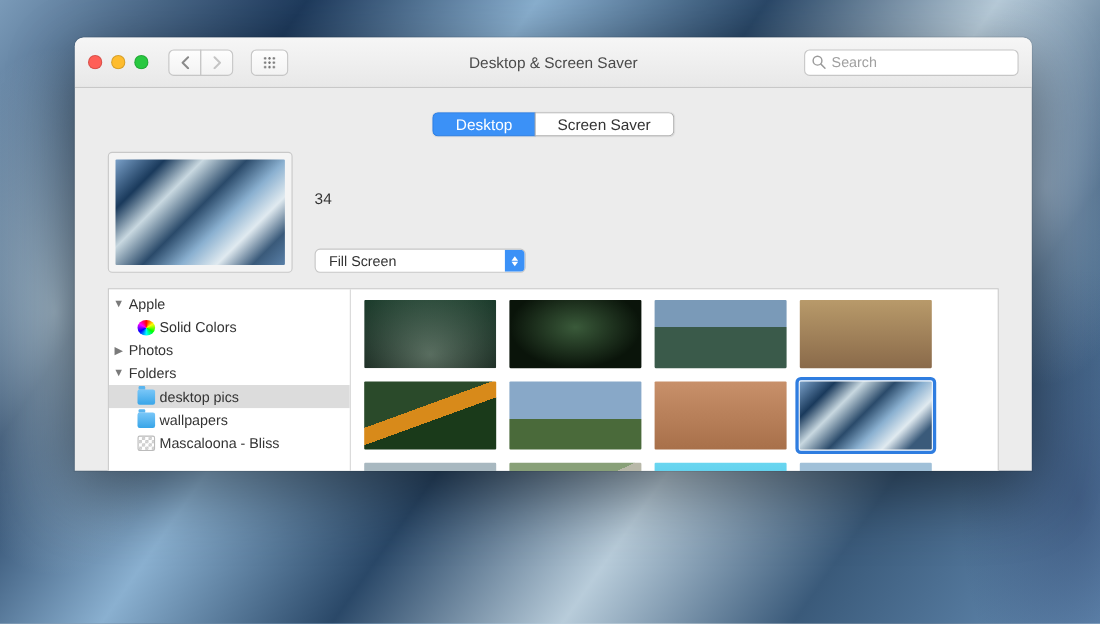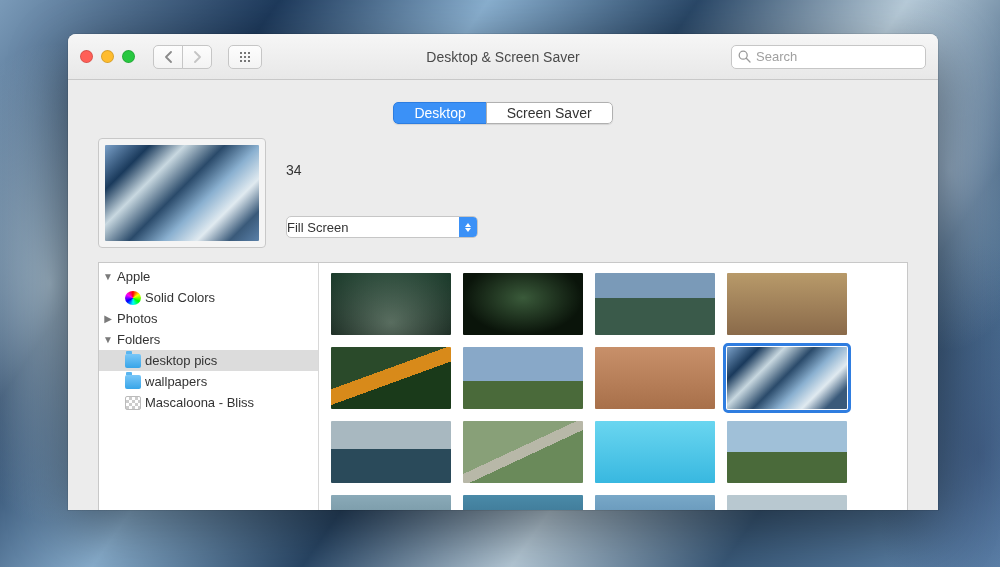--- a/index.html
+++ b/index.html
@@ -26,7 +26,7 @@
       left: 68px;
       top: 34px;
       width: 870px;
-      height: 476px;
+      height: 394px;
       background: #ececec;
       border-radius: 8px 8px 0 0;
       box-shadow: 0 20px 60px rgba(0,0,0,0.45), 0 0 0 1px rgba(0,0,0,0.08);

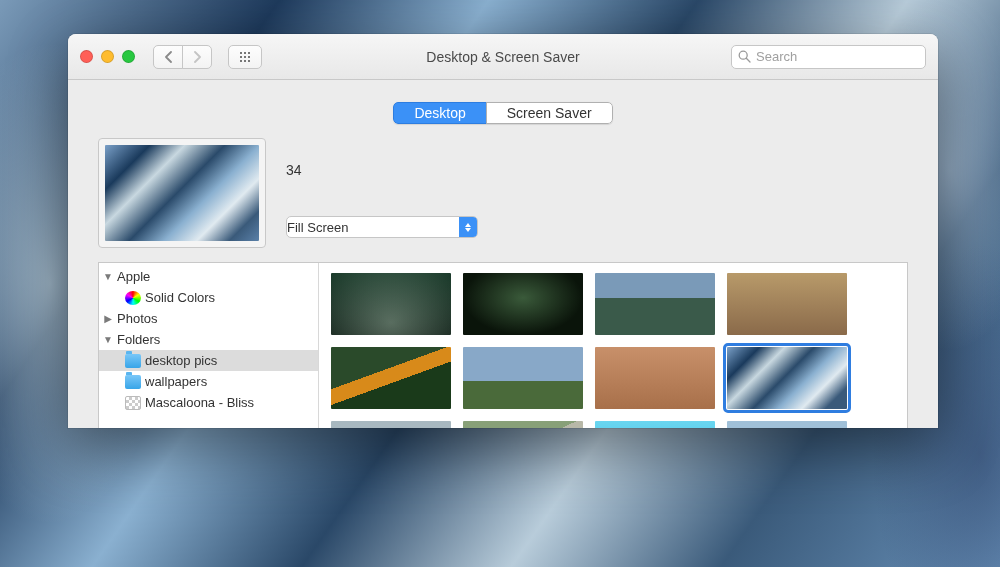--- a/index.html
+++ b/index.html
@@ -112,7 +112,7 @@
       padding: 4px 30px 0 30px;
     }
     .previewrow {
-      display: flex; align-items: center; gap: 20px;
+      display: flex; align-items: flex-end; gap: 20px;
       margin-bottom: 14px;
     }
     .previewframe {

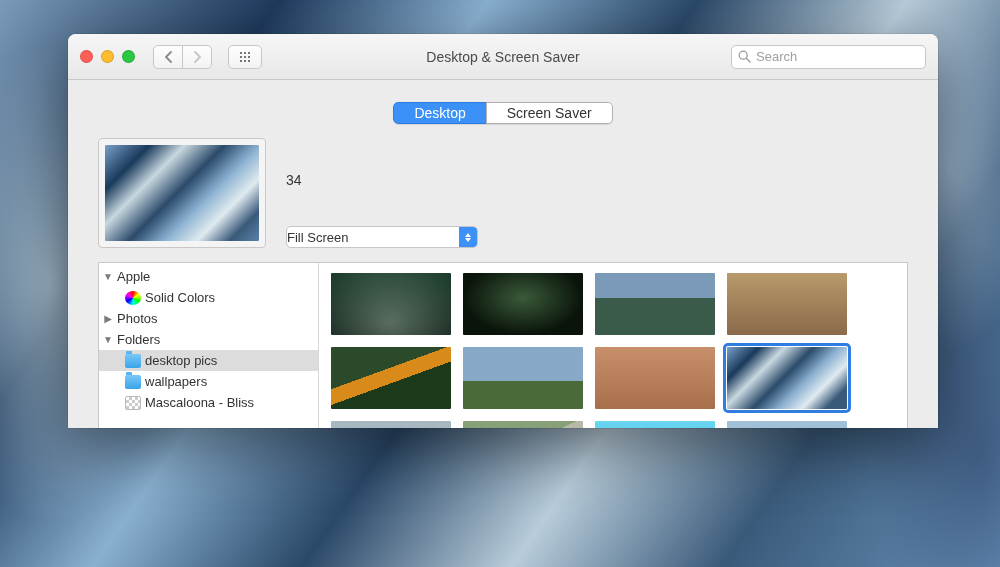--- a/index.html
+++ b/index.html
@@ -140,7 +140,7 @@
       overflow: hidden;
       font-size: 13px;
     }
-    .dropdown .ddlabel { flex: 1; padding: 0 0; color: #333; }
+    .dropdown .ddlabel { flex: 1; padding: 0 12px; color: #333; }
     .dropdown .ddarrows {
       width: 18px; height: 100%;
       background: #3b91f7;

